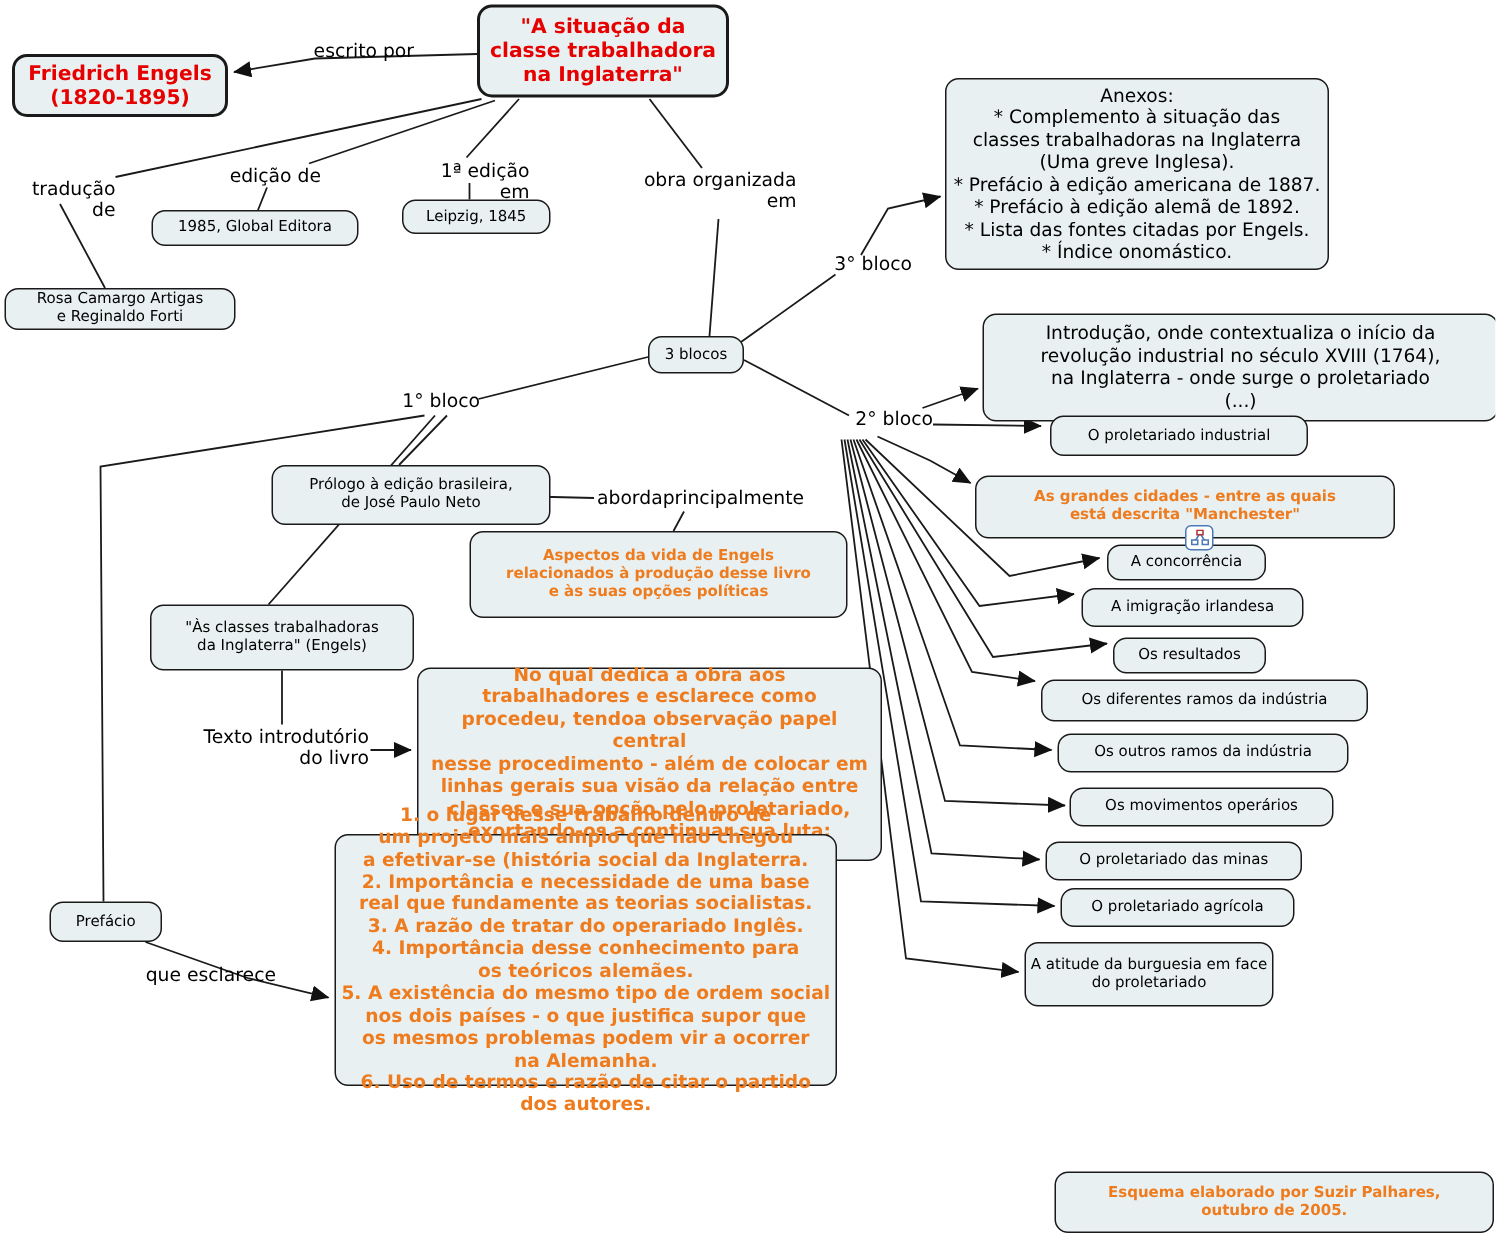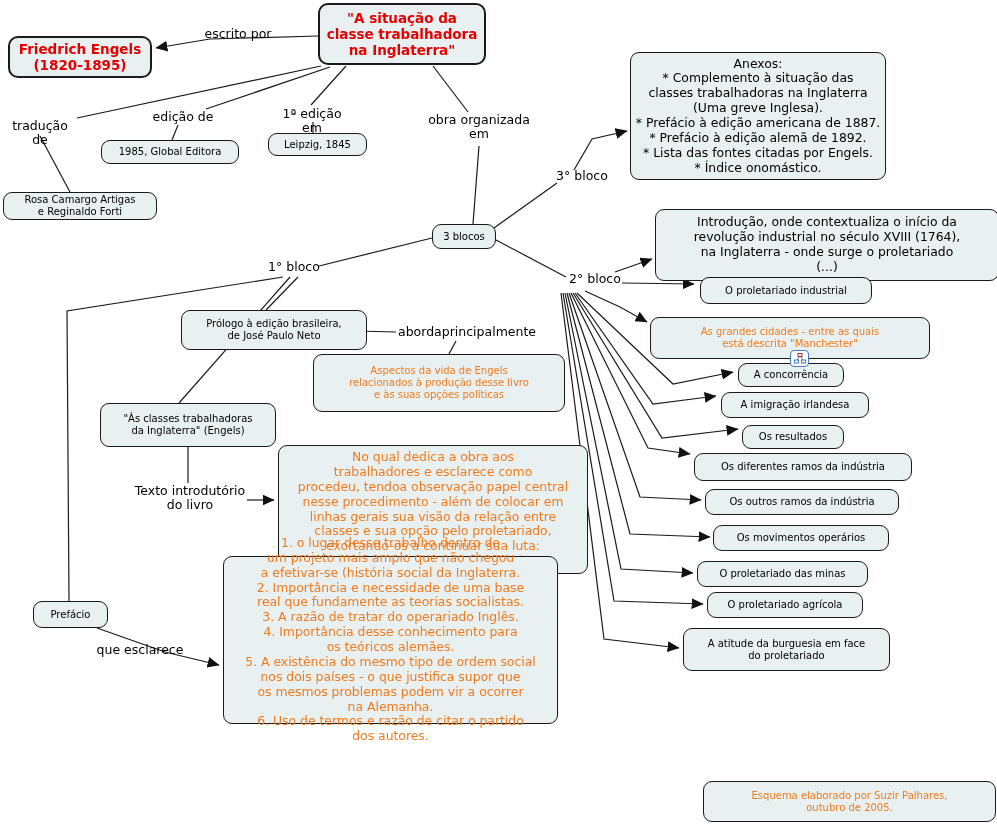--- a/index.html
+++ b/index.html
@@ -23,7 +23,7 @@
   .fs12{font-size:12.4px;}
   .lbl{
     position:absolute;font-size:12.5px;line-height:1.15;color:#000;
-    white-space:pre-line;text-align:center;
+    white-space:pre-line;text-align:right;
   }
   .map-icon{
     position:absolute;left:790px;top:350px;width:19px;height:17px;

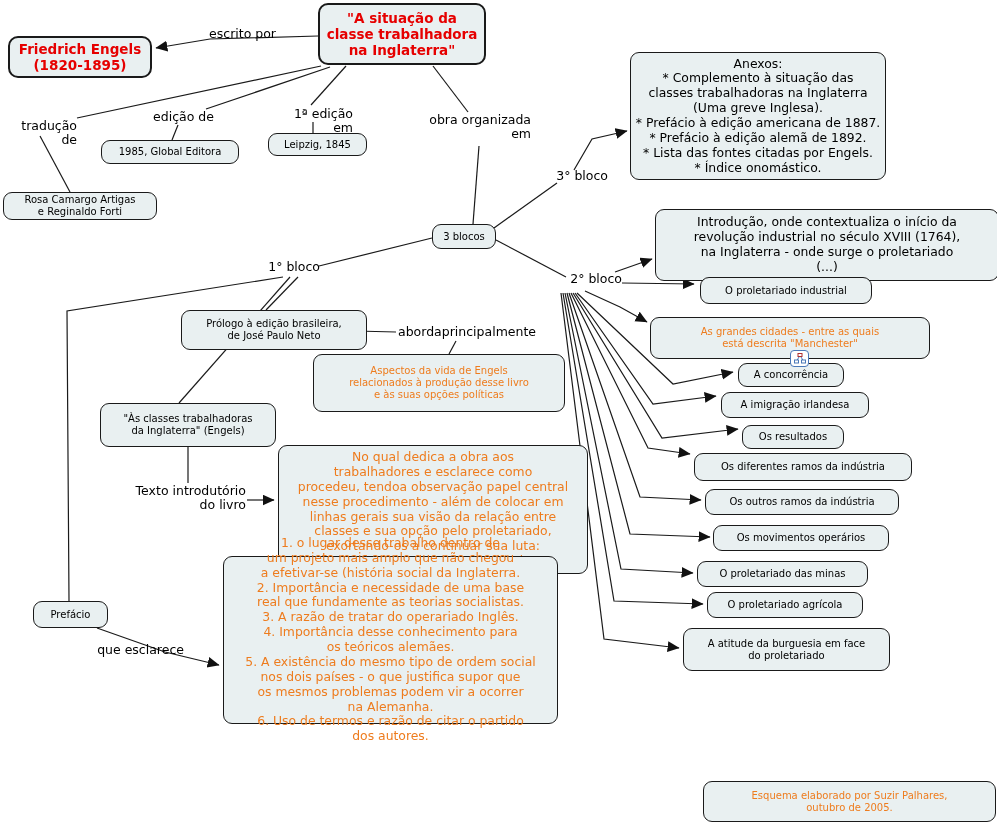--- a/index.html
+++ b/index.html
@@ -19,7 +19,7 @@
   }
   .thick{border-width:2px;border-radius:10px;font-size:13.5px;}
   .bold-red{color:var(--red);font-weight:bold;}
-  .bold-orange{color:var(--orange);font-weight:normal;}
+  .bold-orange{color:var(--orange);font-weight:bold;}
   .fs12{font-size:12.4px;}
   .lbl{
     position:absolute;font-size:12.5px;line-height:1.15;color:#000;

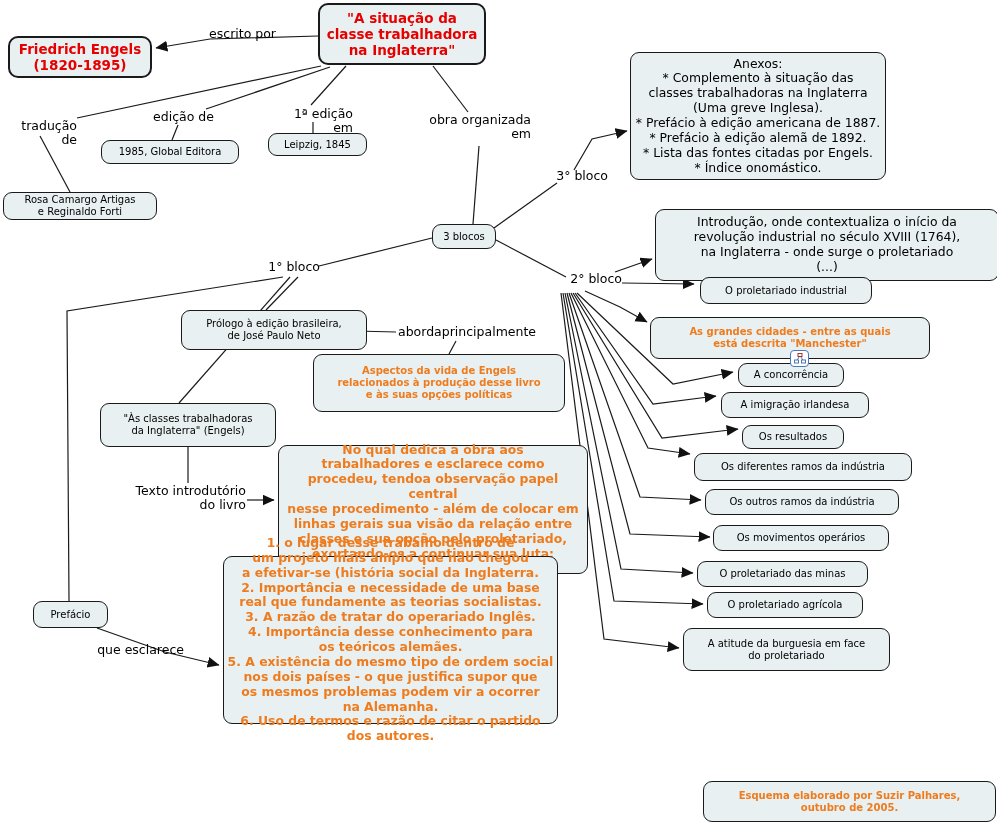--- a/index.html
+++ b/index.html
@@ -110,7 +110,7 @@
   <div class="node" style="left:713px;top:525px;width:176px;height:26px">Os movimentos operários</div>
   <div class="node" style="left:697px;top:561px;width:171px;height:26px">O proletariado das minas</div>
   <div class="node" style="left:707px;top:592px;width:156px;height:26px">O proletariado agrícola</div>
-  <div class="node" style="left:683px;top:628px;width:207px;height:43px">A atitude da burguesia em face
+  <div class="node" style="left:683px;top:628px;width:166px;height:43px">A atitude da burguesia em face
 do proletariado</div>
   <div class="node" style="left:181px;top:310px;width:186px;height:40px">Prólogo à edição brasileira,
 de José Paulo Neto</div>

